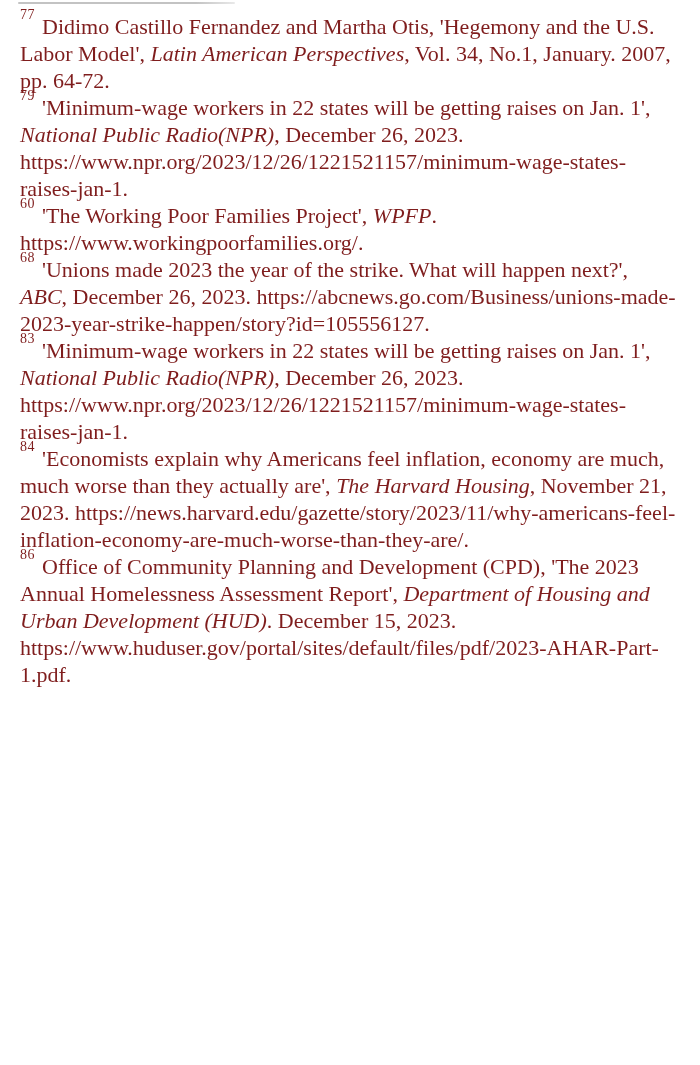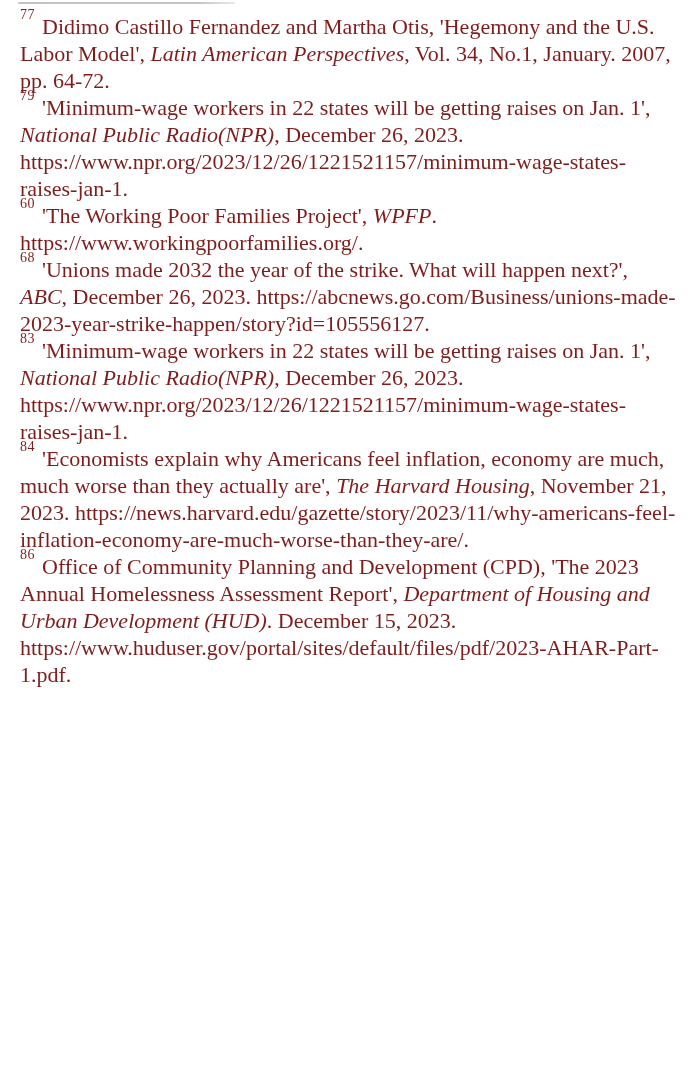--- a/index.html
+++ b/index.html
@@ -58,7 +58,7 @@
       <p class="footnote"><sup class="fn-num">77</sup><span>Didimo Castillo Fernandez and Martha Otis, 'Hegemony and the U.S. Labor Model', </span><span class="it">Latin American Perspectives</span><span>, Vol. 34, No.1, January. 2007, pp. 64-72.</span></p>
       <p class="footnote"><sup class="fn-num">79</sup><span>'Minimum-wage workers in 22 states will be getting raises on Jan. 1', </span><span class="it">National Public Radio(NPR)</span><span>, December 26, 2023. </span><span>https://www.npr.org/2023/12/26/1221521157/minimum-wage-states-raises-jan-1.</span></p>
       <p class="footnote"><sup class="fn-num">60</sup><span>'The Working Poor Families Project', </span><span class="it">WPFP</span><span>. </span><span>https://www.workingpoorfamilies.org/.</span></p>
-      <p class="footnote"><sup class="fn-num">68</sup><span>'Unions made 2032 the year of the strike. What will happen next?', </span><span class="it">ABC</span><span>, December 26, 2023. </span><span>https://abcnews.go.com/Business/unions-made-2023-year-strike-happen/story?id=105556127.</span></p>
+      <p class="footnote"><sup class="fn-num">68</sup><span>'Unions made 2023 the year of the strike. What will happen next?', </span><span class="it">ABC</span><span>, December 26, 2023. </span><span>https://abcnews.go.com/Business/unions-made-2023-year-strike-happen/story?id=105556127.</span></p>
       <p class="footnote"><sup class="fn-num">83</sup><span>'Minimum-wage workers in 22 states will be getting raises on Jan. 1', </span><span class="it">National Public Radio(NPR)</span><span>, December 26, 2023. </span><span>https://www.npr.org/2023/12/26/1221521157/minimum-wage-states-raises-jan-1.</span></p>
       <p class="footnote"><sup class="fn-num">84</sup><span>'Economists explain why Americans feel inflation, economy are much, much worse than they actually are', </span><span class="it">The Harvard Housing</span><span>, November 21, 2023. </span><span>https://news.harvard.edu/gazette/story/2023/11/why-americans-feel-inflation-economy-are-much-worse-than-they-are/.</span></p>
       <p class="footnote"><sup class="fn-num">86</sup><span>Office of Community Planning and Development (CPD), 'The 2023 Annual Homelessness Assessment Report', </span><span class="it">Department of Housing and Urban Development (HUD)</span><span>. December 15, 2023. </span><span>https://www.huduser.gov/portal/sites/default/files/pdf/2023-AHAR-Part-1.pdf.</span></p>

